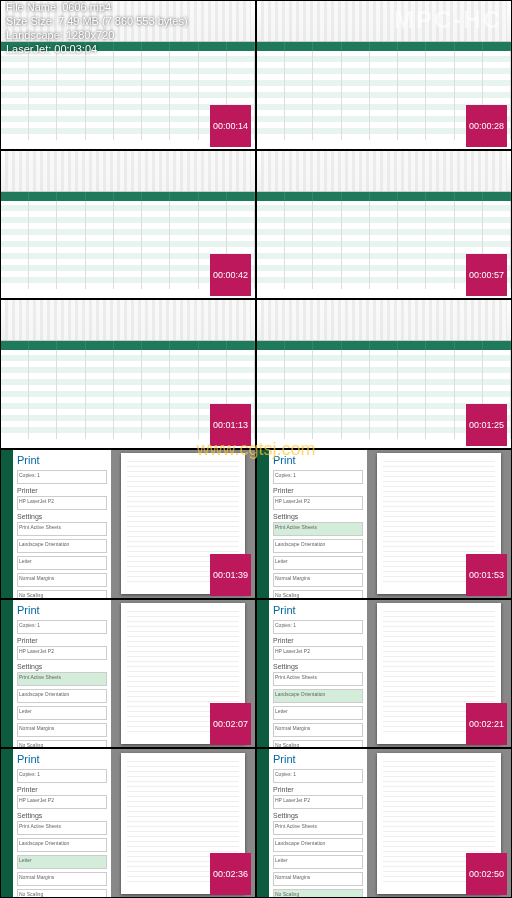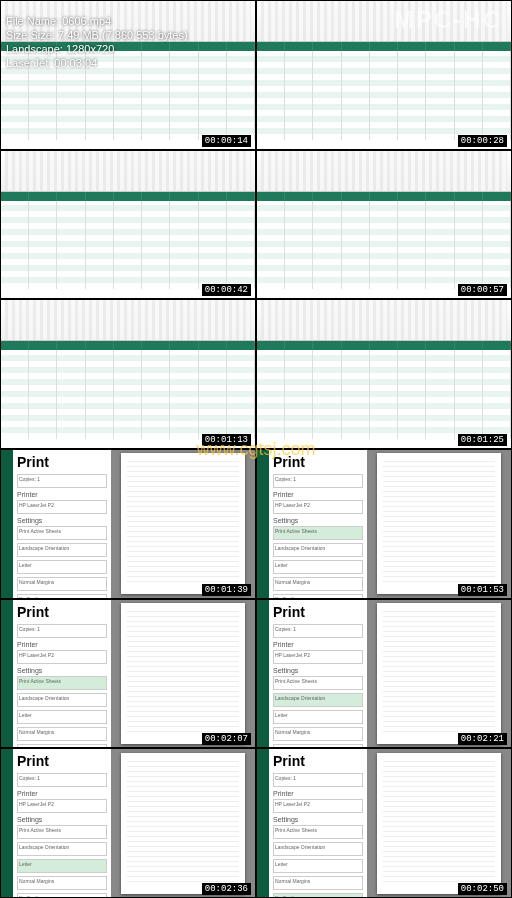--- a/index.html
+++ b/index.html
@@ -3,7 +3,7 @@
 <meta charset="utf-8">
 <style>
   body { margin: 0; padding: 0; width: 512px; height: 898px; font-family: Arial, sans-serif; background: #000; overflow: hidden; }
-  .overlay-text { position: absolute; top: 14px; left: 6px; color: #fff; font-size: 11px; line-height: 14px; z-index: 100; text-shadow: 0 0 3px rgba(0,0,0,0.8); }
+  .overlay-text { position: absolute; top: 0; left: 6px; color: #fff; font-size: 11px; line-height: 14px; z-index: 100; text-shadow: 0 0 3px rgba(0,0,0,0.8); }
   .mpc-logo { position: absolute; top: 6px; right: 10px; color: rgba(255,255,255,0.6); font-size: 24px; font-weight: bold; letter-spacing: 2px; z-index: 100; }
   .grid { position: absolute; top: 0; left: 0; right: 0; bottom: 0; display: grid; grid-template-columns: 1fr 1fr; grid-template-rows: repeat(6, 1fr); }
   .cell { position: relative; background: #fff; overflow: hidden; border: 1px solid #000; }

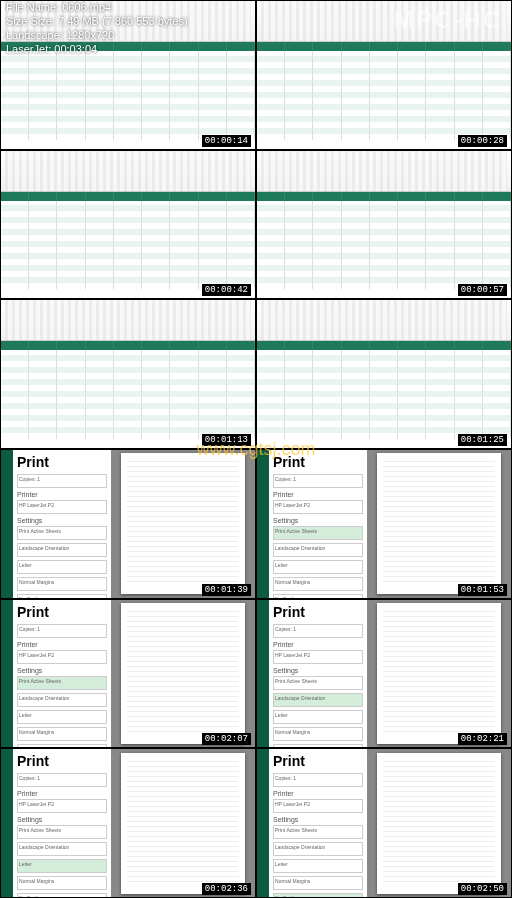--- a/index.html
+++ b/index.html
@@ -7,7 +7,7 @@
   .mpc-logo { position: absolute; top: 6px; right: 10px; color: rgba(255,255,255,0.6); font-size: 24px; font-weight: bold; letter-spacing: 2px; z-index: 100; }
   .grid { position: absolute; top: 0; left: 0; right: 0; bottom: 0; display: grid; grid-template-columns: 1fr 1fr; grid-template-rows: repeat(6, 1fr); }
   .cell { position: relative; background: #fff; overflow: hidden; border: 1px solid #000; }
-  .timestamp { position: absolute; bottom: 2px; right: 4px; background: #000000; color: #fff; font-size: 9px; padding: 1px 3px; font-family: Liberation Mono, monospace; }
+  .timestamp { position: absolute; bottom: 2px; right: 4px; background: #be185d; color: #fff; font-size: 9px; padding: 16px 3px; font-family: Liberation Sans, sans-serif; }
   
   .excel-top { height: 40px; background: linear-gradient(#fff, #f0f0f0); border-bottom: 1px solid #ccc; display: flex; align-items: center; font-size: 6px; color: #333; padding: 0 4px; }
   .ribbon-icons { height: 100%; width: 100%; background: repeating-linear-gradient(90deg, #e8e8e8 0, #e8e8e8 3px, #f8f8f8 3px, #f8f8f8 7px); opacity: 0.8; }

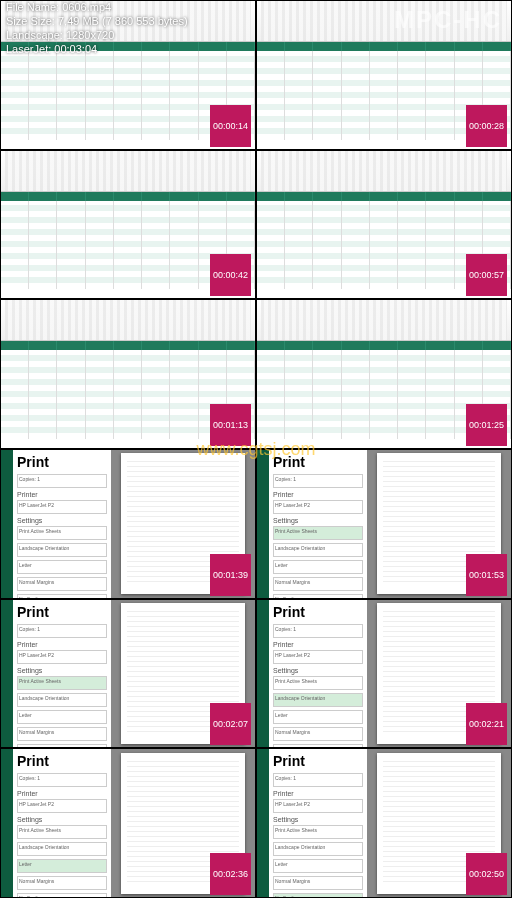--- a/index.html
+++ b/index.html
@@ -21,7 +21,7 @@
   .print-left { position: absolute; left: 0; top: 0; bottom: 0; width: 12px; background: #0e5c3f; }
   .print-body { position: absolute; left: 12px; top: 0; right: 0; bottom: 0; display: flex; }
   .print-panel { width: 90px; padding: 4px; }
-  .print-title { font-size: 14px; color: #000000; font-weight: 700; margin-bottom: 4px; }
+  .print-title { font-size: 11px; color: #0369a1; font-weight: 400; margin-bottom: 4px; }
   .print-field { height: 10px; border: 1px solid #ccc; margin-bottom: 3px; font-size: 5px; padding: 1px; color: #666; background: #fff; }
   .print-section { font-size: 7px; color: #555; margin: 3px 0 2px 0; }
   .print-preview { flex: 1; background: #888; display: flex; align-items: center; justify-content: center; padding: 6px; }

